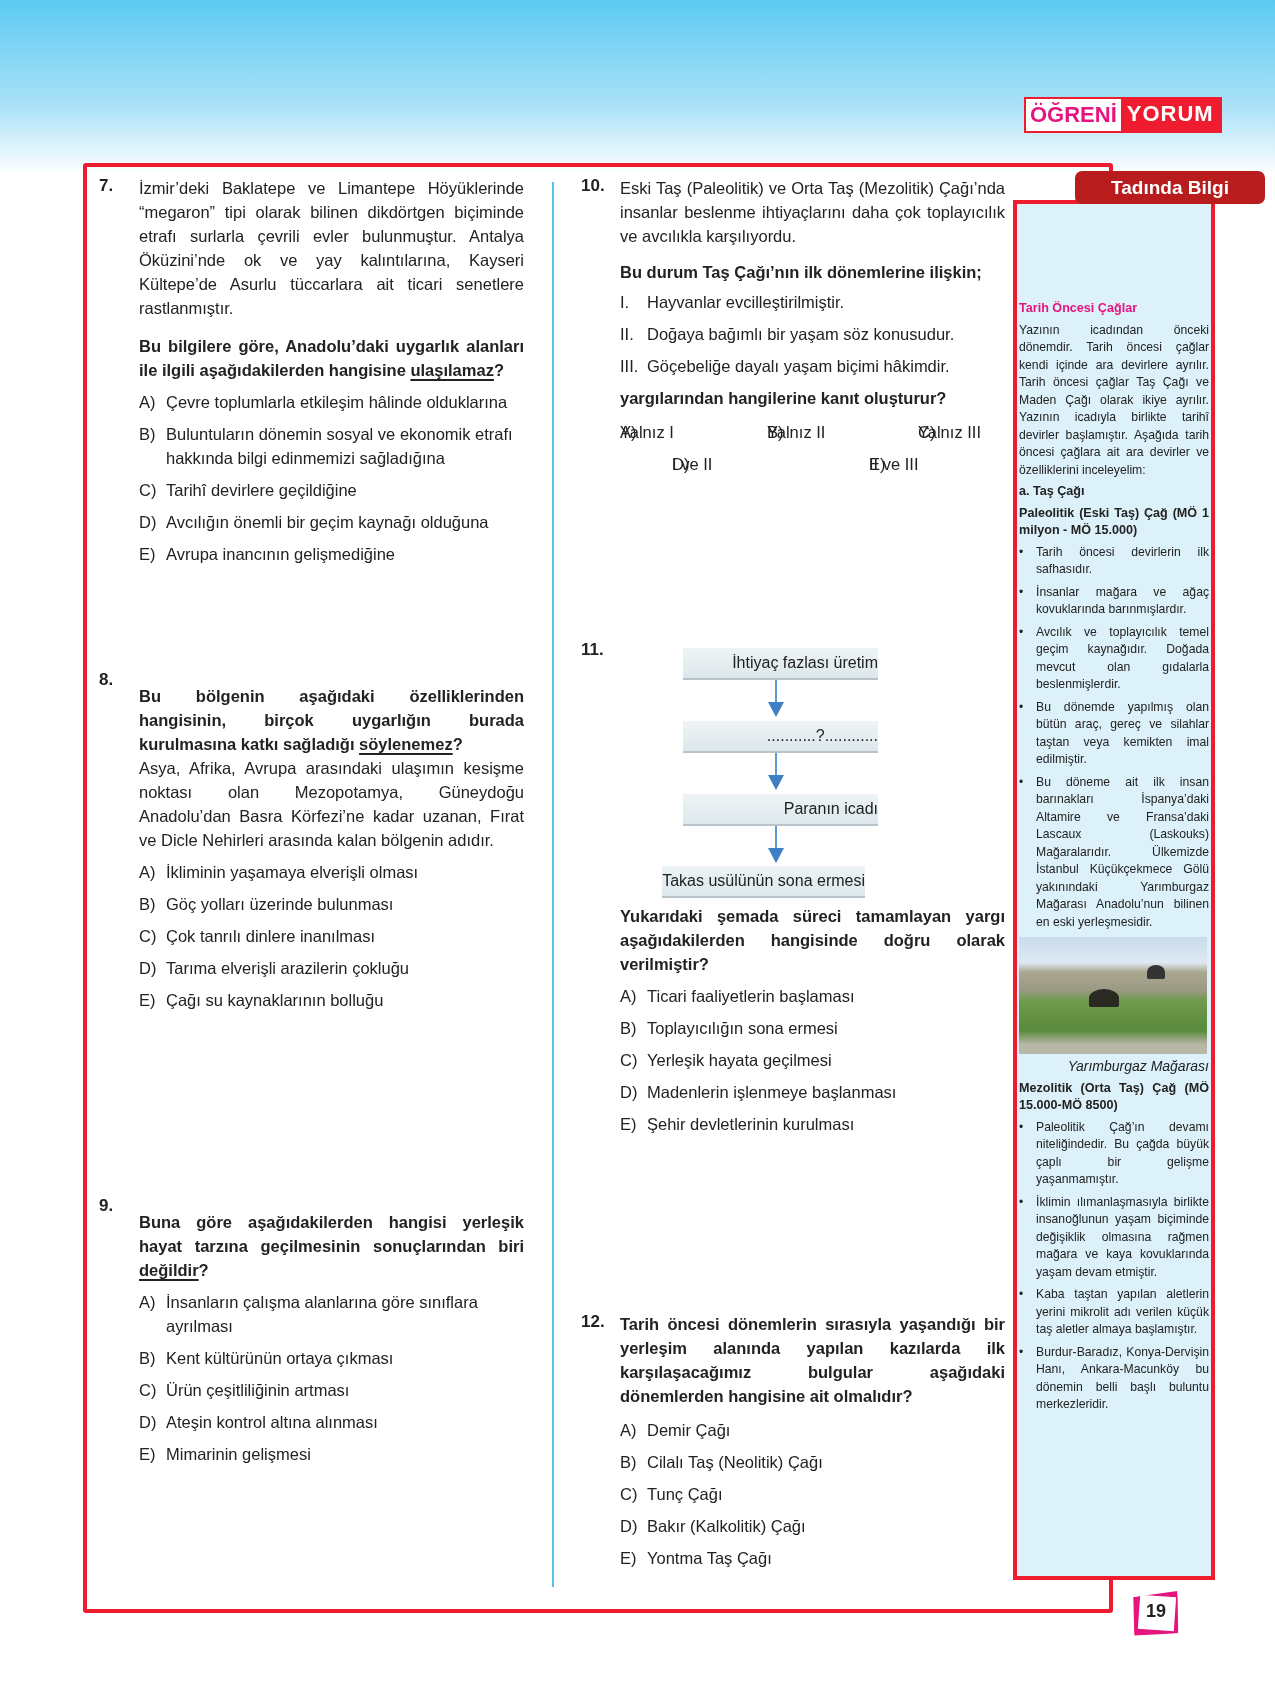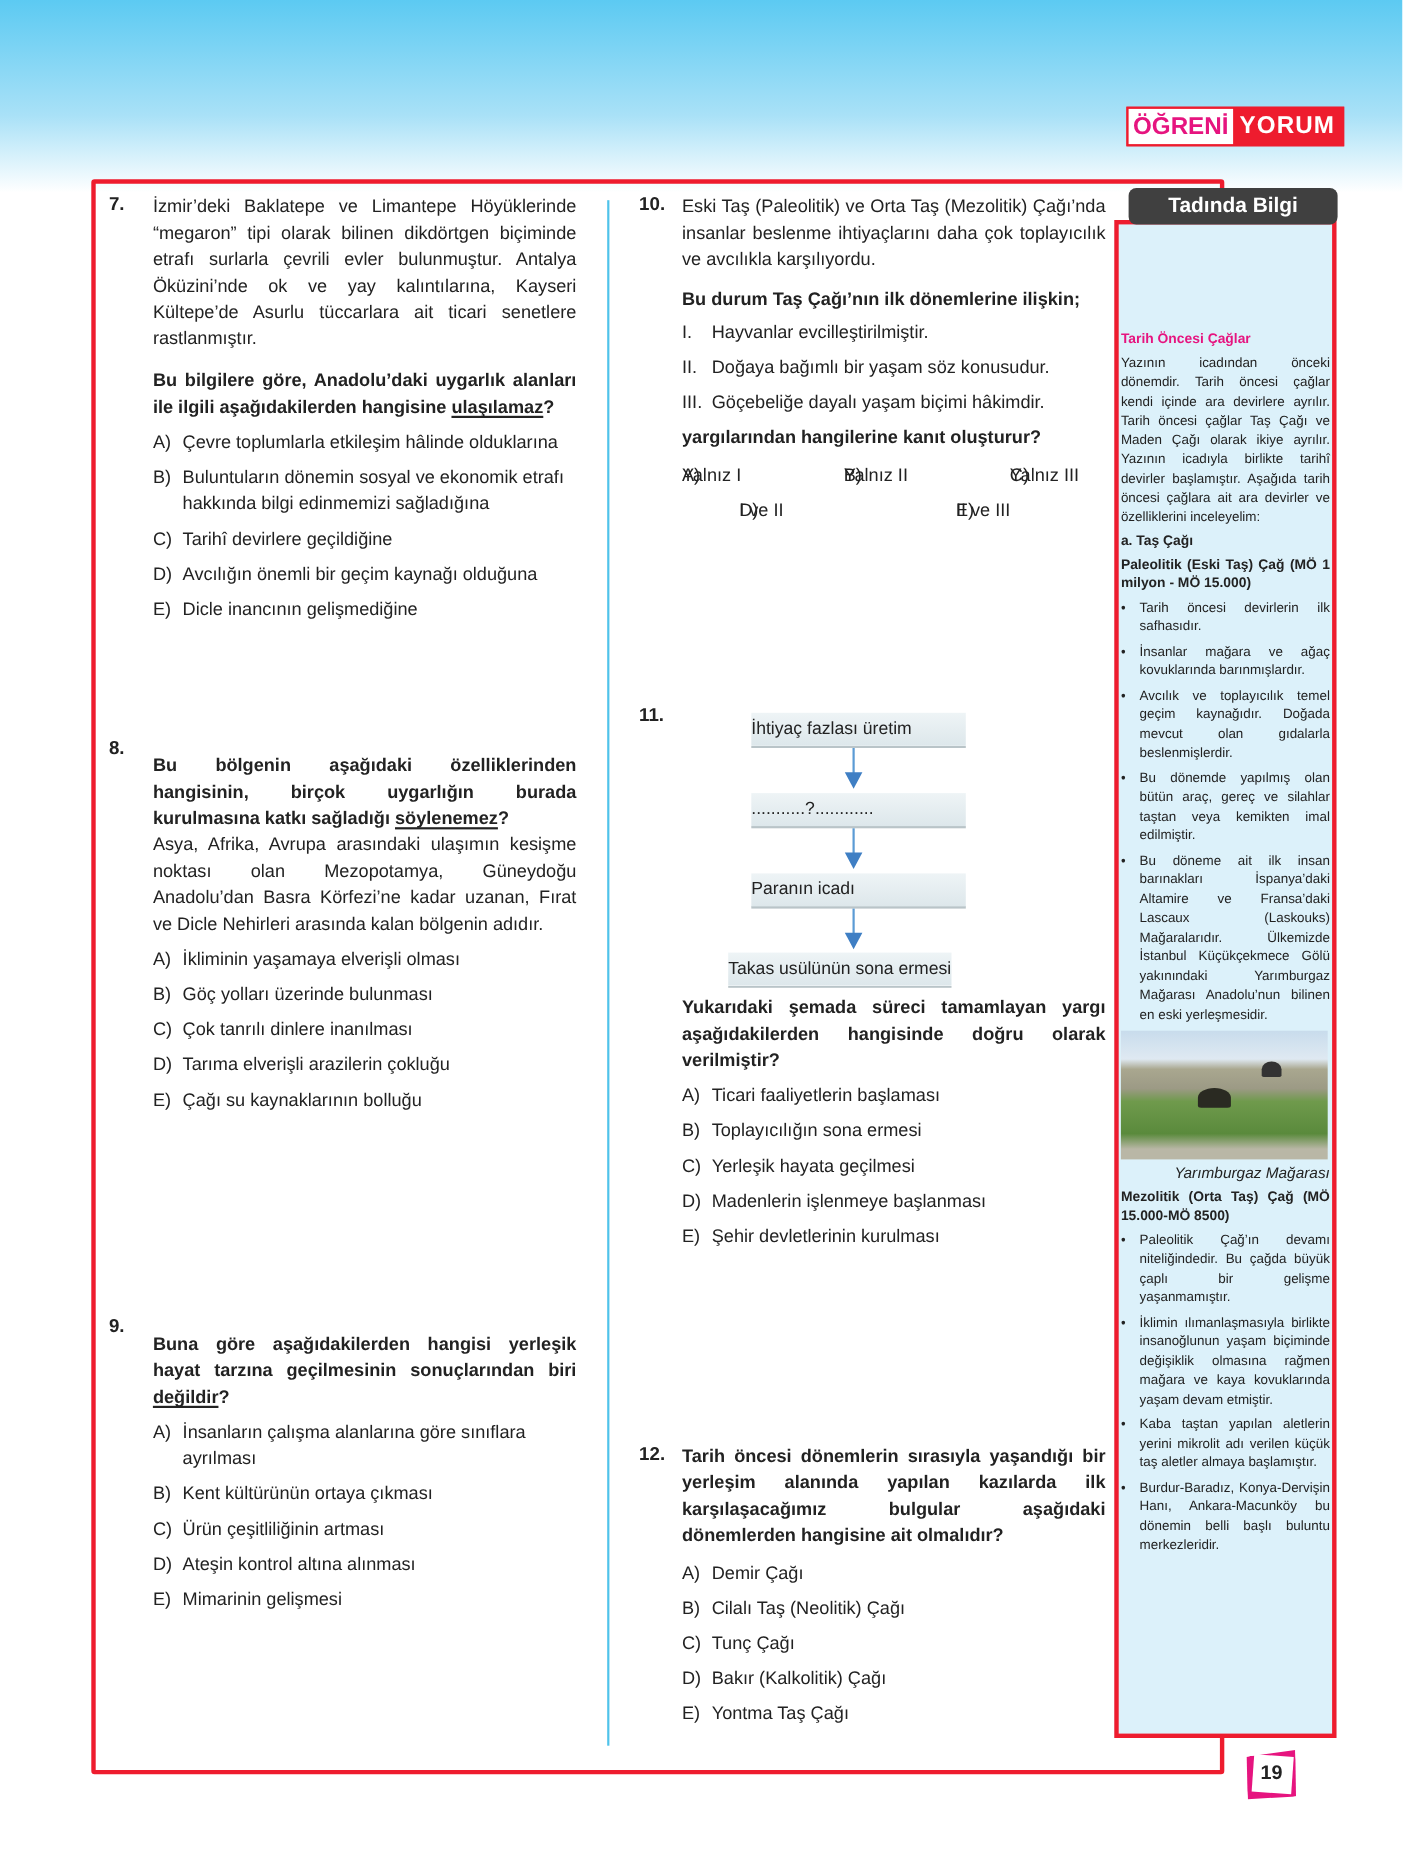--- a/index.html
+++ b/index.html
@@ -21,7 +21,7 @@
   .inline-opts { position:relative; height:64px; }
   .inline-opts span { position:absolute; white-space:nowrap; }
   
-  .side-tab { position:absolute; left:1026px; top:171px; width:190px; height:33px; background:#404040; border-radius:7px; color:#fff; font-weight:bold; font-size:19px; text-align:center; line-height:33px; }
+  .side-tab { position:absolute; left:1075px; top:171px; width:190px; height:33px; background:#b91c1c; border-radius:7px; color:#fff; font-weight:bold; font-size:19px; text-align:center; line-height:33px; }
   .side-panel { position:absolute; left:1013px; top:200px; width:202px; height:1380px; background:#dcf1fa; border:4px solid #ee1c2e; box-sizing:border-box; }
   .side-content { position:absolute; left:1019px; top:300px; width:190px; font-size:12.2px; line-height:17.5px; color:#222; }
   .side-content p { margin:0 0 4px 0; text-align:justify; }

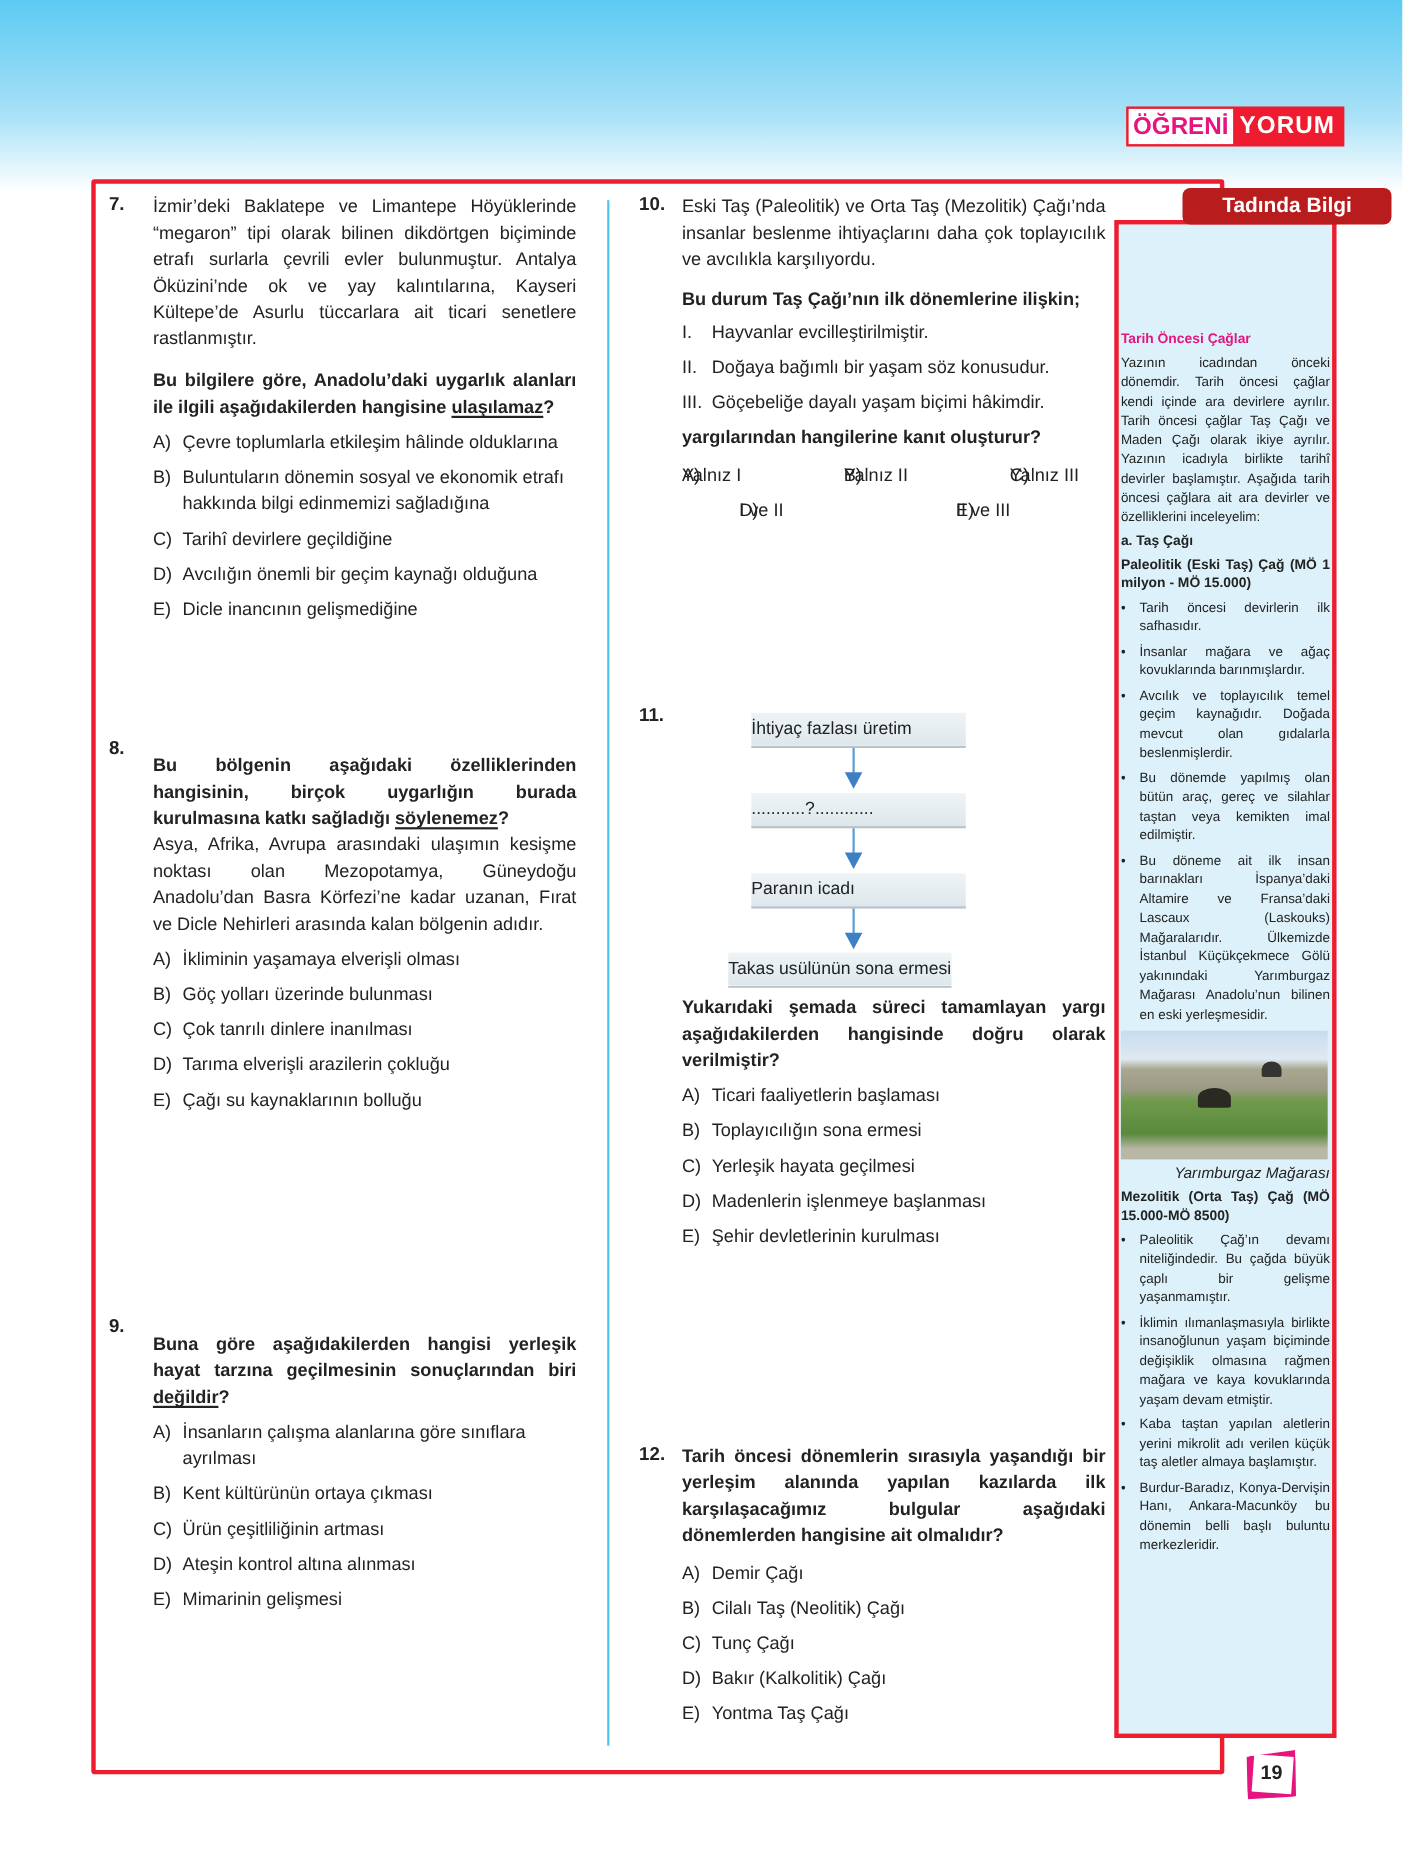--- a/index.html
+++ b/index.html
@@ -78,7 +78,7 @@
       </div>
       <div class="opt">
         <span class="l">E)</span>
-        <span>Dicle inancının gelişmediğine</span>
+        <span>Avrupa inancının gelişmediğine</span>
       </div>
     </div>
 </div>

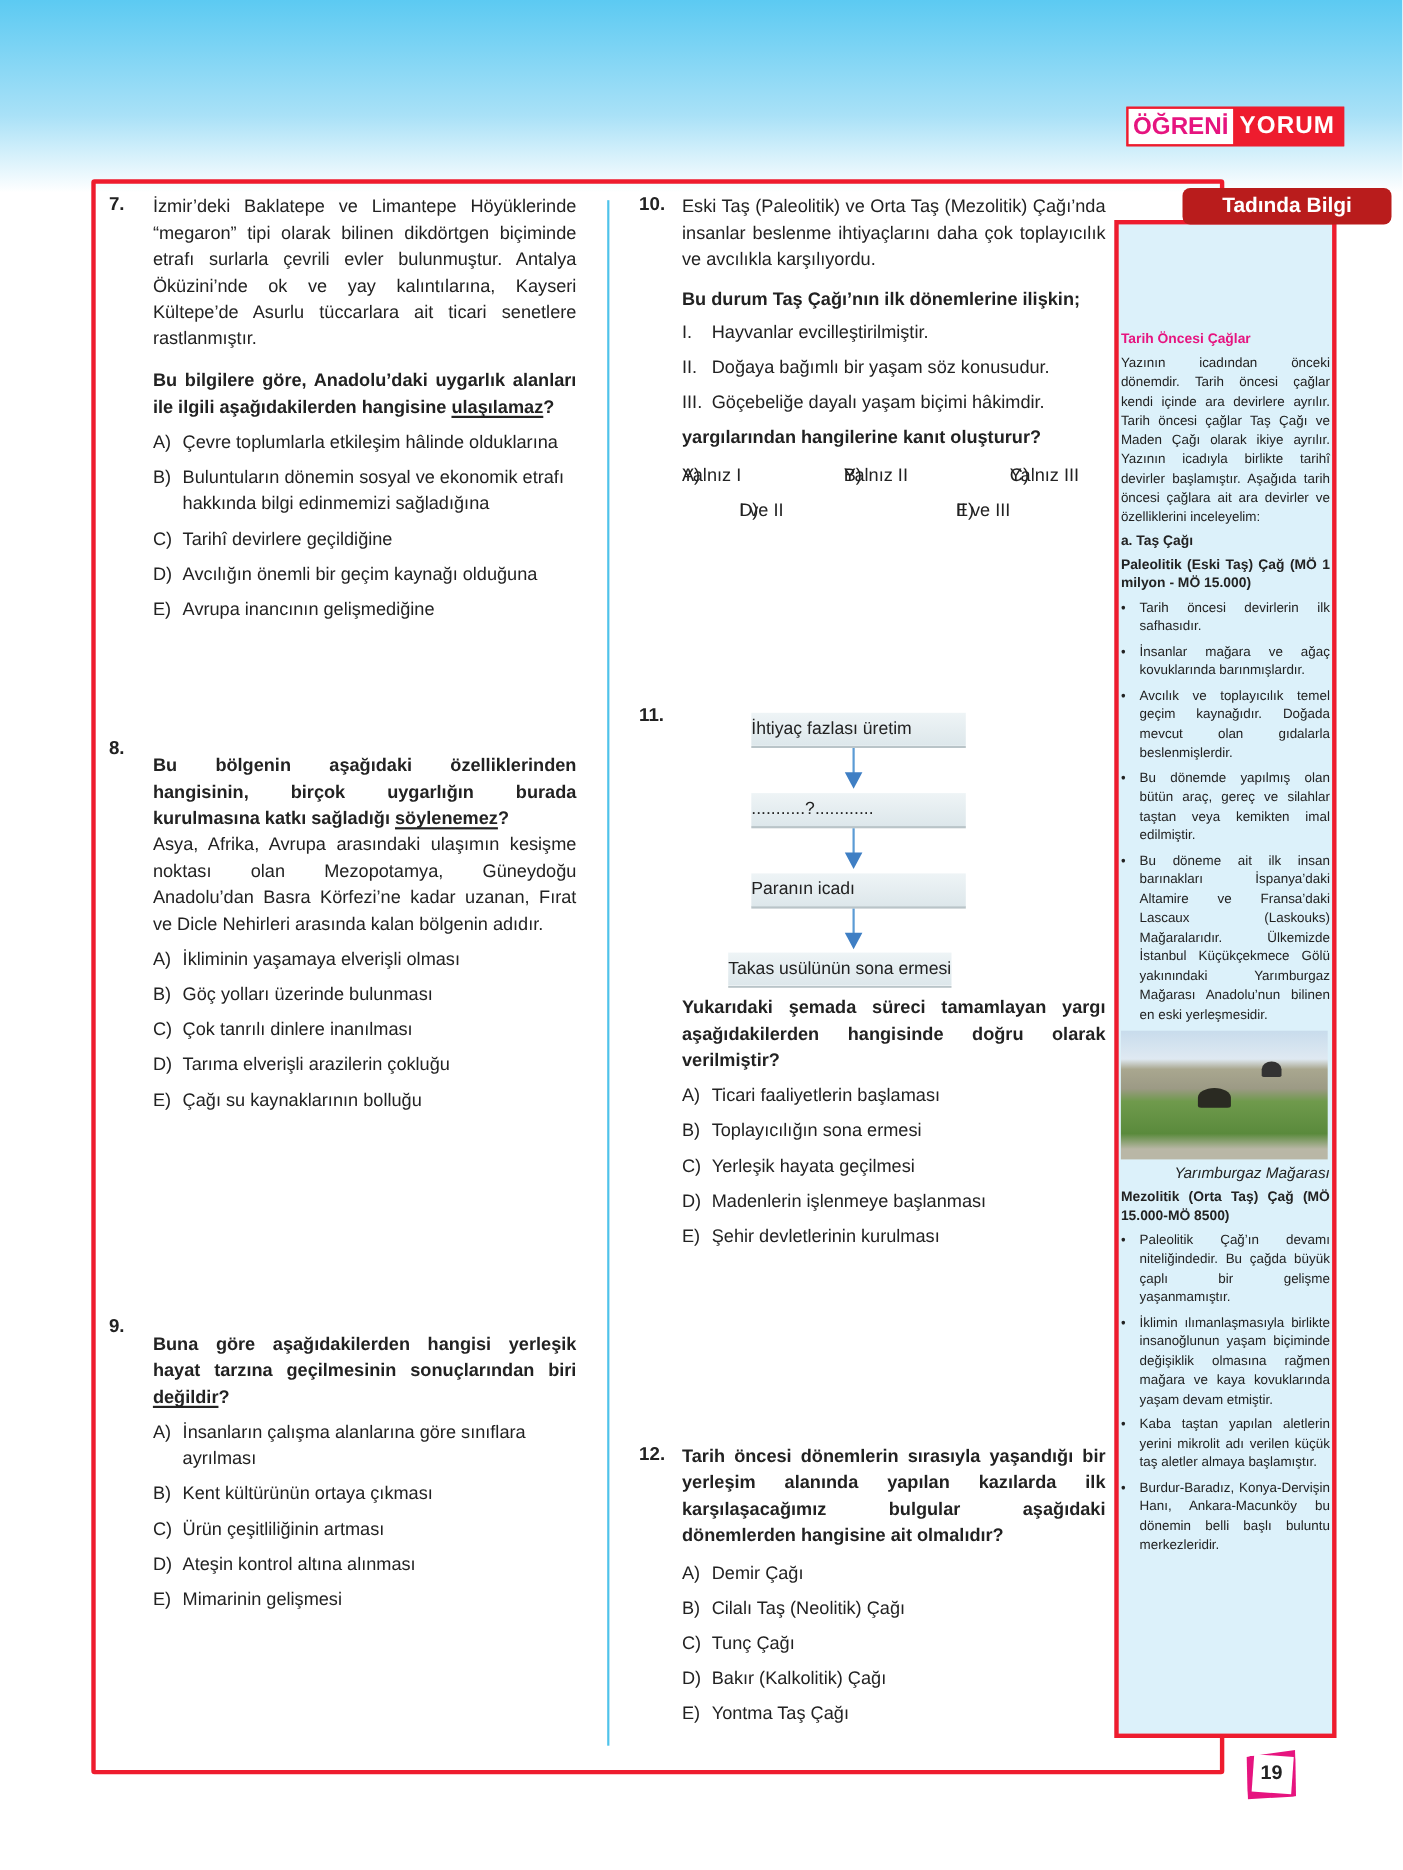--- a/index.html
+++ b/index.html
@@ -35,7 +35,7 @@
   .photo .cave2 { position:absolute; left:128px; top:28px; width:18px; height:14px; background:#333; border-radius:50% 50% 10% 10%; }
   .caption { text-align:right !important; font-style:italic; font-size:14px; }
   
-  .flow-box { position:absolute; height:30px; background:linear-gradient(to bottom, #eef4f6, #dde7eb); box-shadow:0 2px 0 #b9c4c8; text-align:left; line-height:30px; font-size:16px; color:#222; }
+  .flow-box { position:absolute; height:30px; background:linear-gradient(to bottom, #eef4f6, #dde7eb); box-shadow:0 2px 0 #b9c4c8; text-align:right; line-height:30px; font-size:16px; color:#222; }
   .flow-arrow { position:absolute; width:2px; background:#5b9bd5; }
   .flow-head { position:absolute; width:0; height:0; border-left:8px solid transparent; border-right:8px solid transparent; border-top:15px solid #3f7fc4; }
   .page-num { position:absolute; left:1133px; top:1593px; width:46px; height:44px; }

